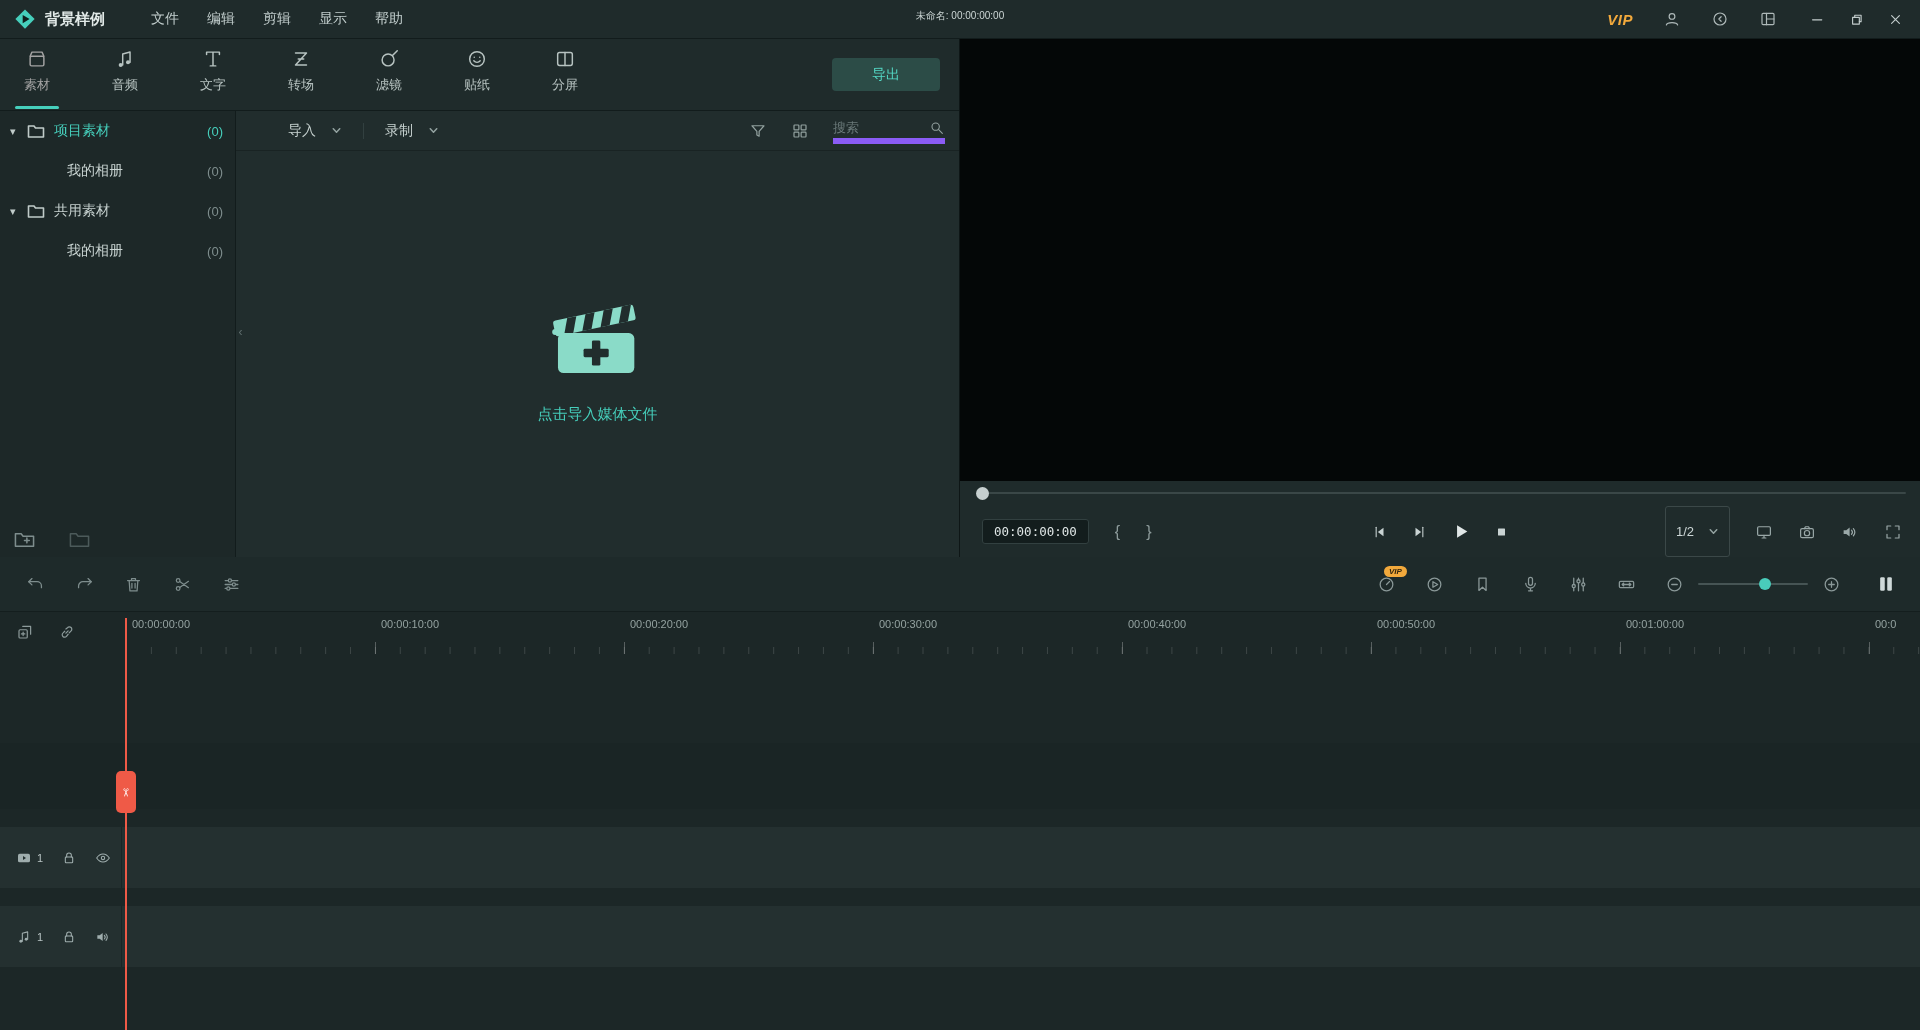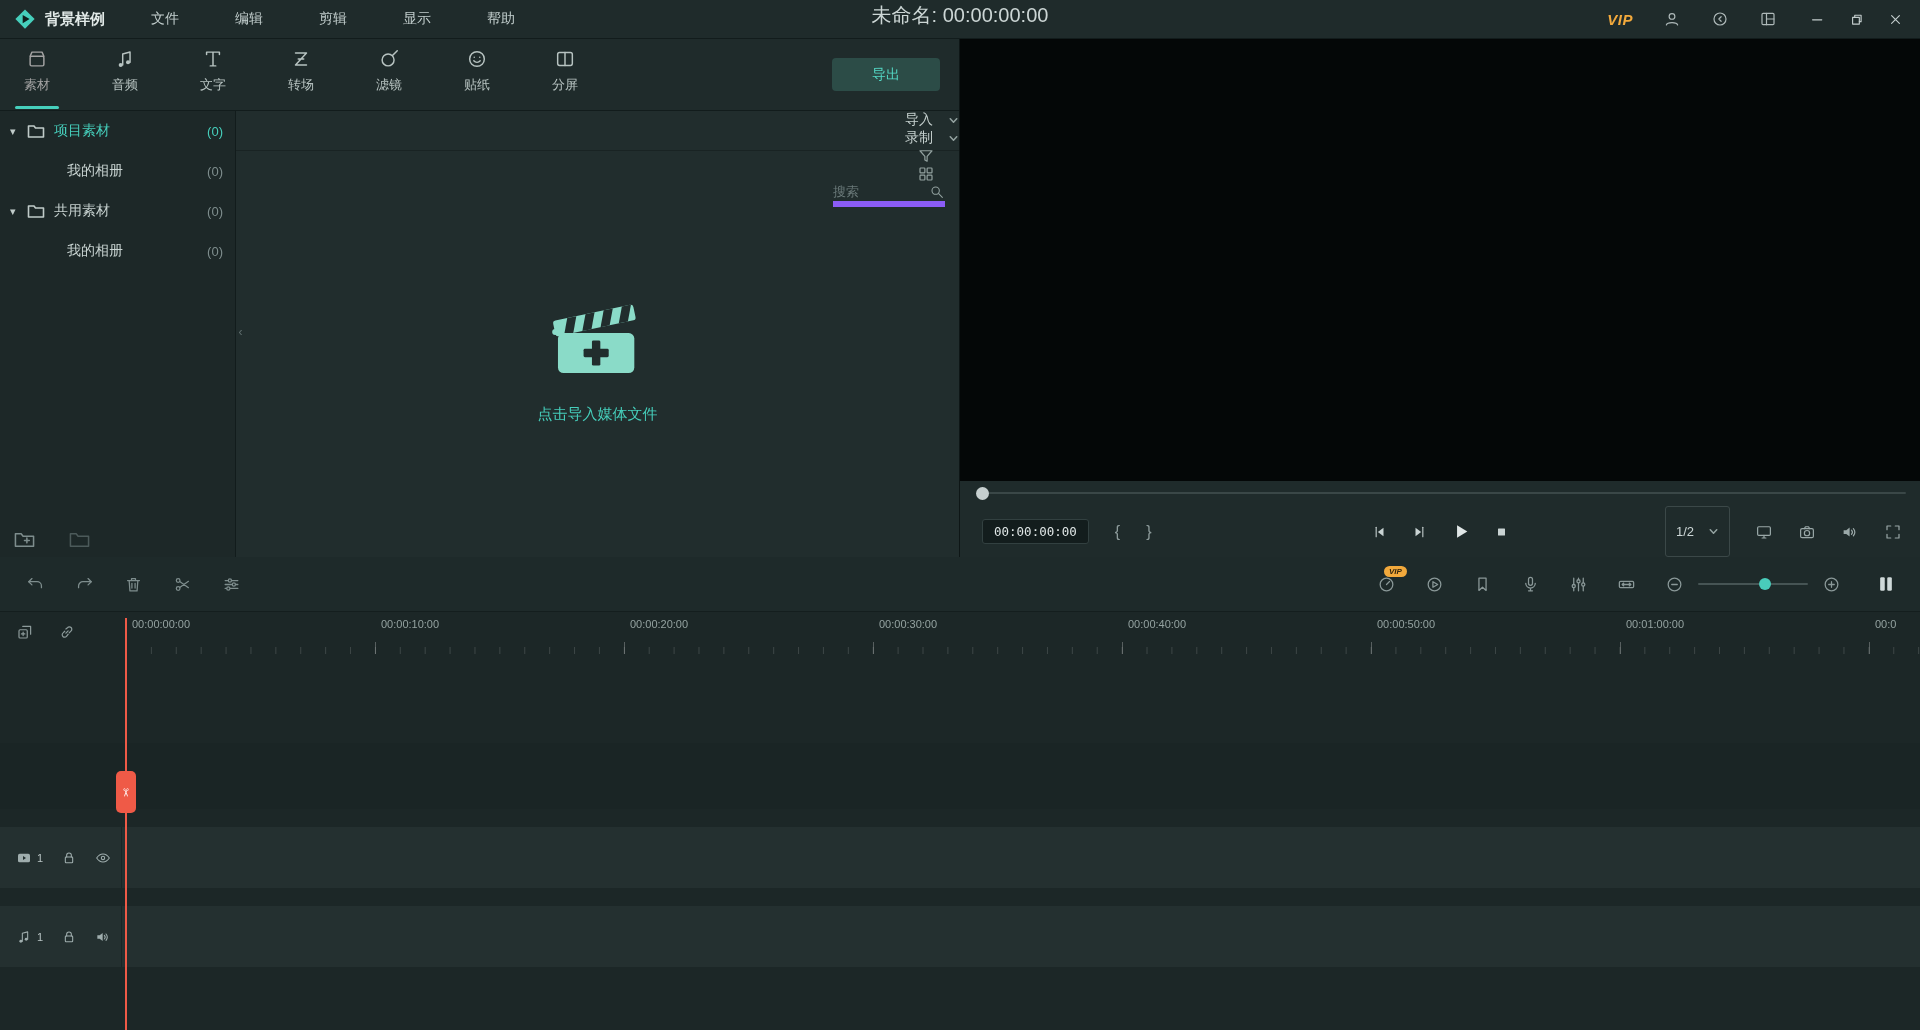--- a/index.html
+++ b/index.html
@@ -21,7 +21,7 @@
     background:#1f2b2b; display:flex; align-items:center; border-bottom:1px solid #121c1c; z-index:20; }
   .logo { width:22px; height:22px; margin-left:14px; }
   .logo-text { color:#e2eae8; font-size:15px; font-weight:bold; margin-left:9px; }
-  .menus { display:flex; gap:56px; margin-left:46px; }
+  .menus { display:flex; gap:28px; margin-left:46px; }
   .menu { color:#c2cecd; font-size:14px; cursor:default; }
   .tb-title { position:absolute; left:50%; transform:translateX(-50%); top:0; height:31px;
     display:flex; align-items:center; color:#ccd6d5; font-size:20px; }

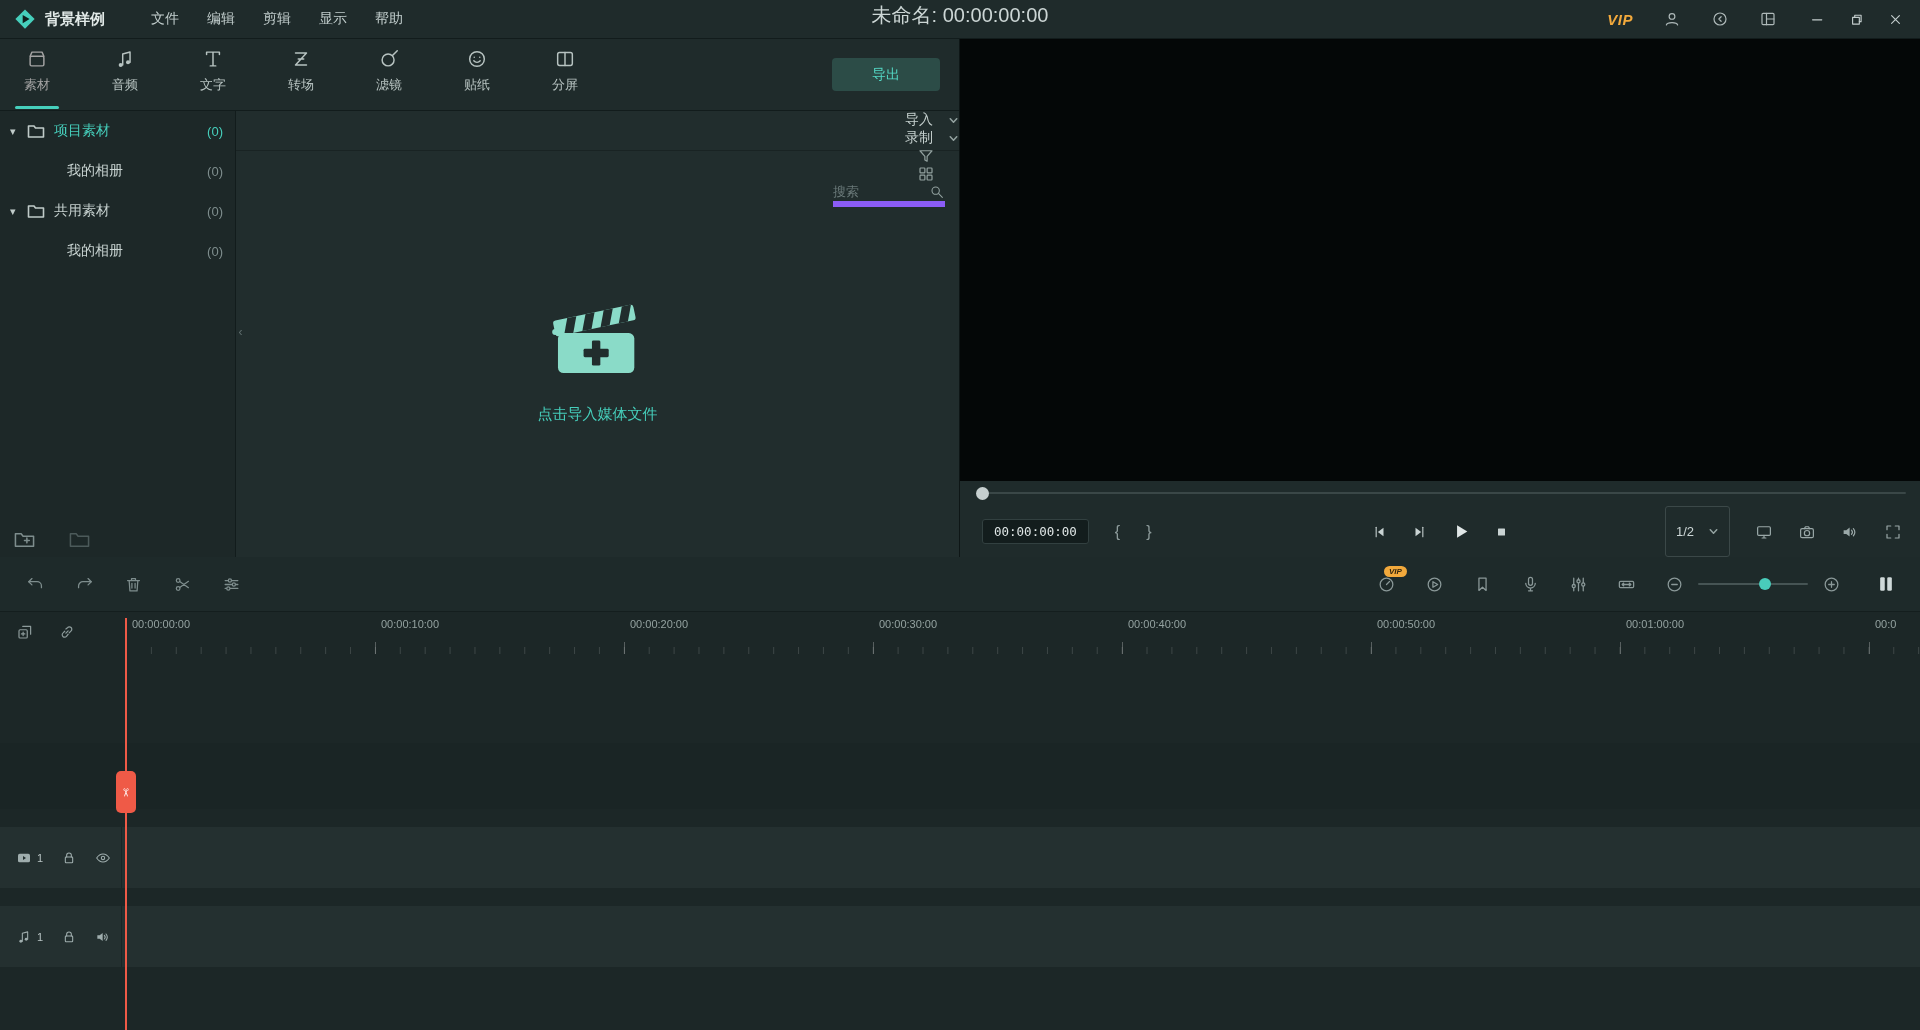--- a/index.html
+++ b/index.html
@@ -24,7 +24,7 @@
   .menus { display:flex; gap:28px; margin-left:46px; }
   .menu { color:#c2cecd; font-size:14px; cursor:default; }
   .tb-title { position:absolute; left:50%; transform:translateX(-50%); top:0; height:31px;
-    display:flex; align-items:center; color:#ccd6d5; font-size:20px; }
+    display:flex; align-items:center; color:#ccd6d5; font-size:10px; }
   .tb-right { margin-left:auto; display:flex; align-items:center; gap:30px; margin-right:16px; }
   .vip { color:#f2a93c; font-weight:bold; font-style:italic; font-size:15px; letter-spacing:.5px; }
   .tbi { width:18px; height:18px; color:#aeb9b9; }

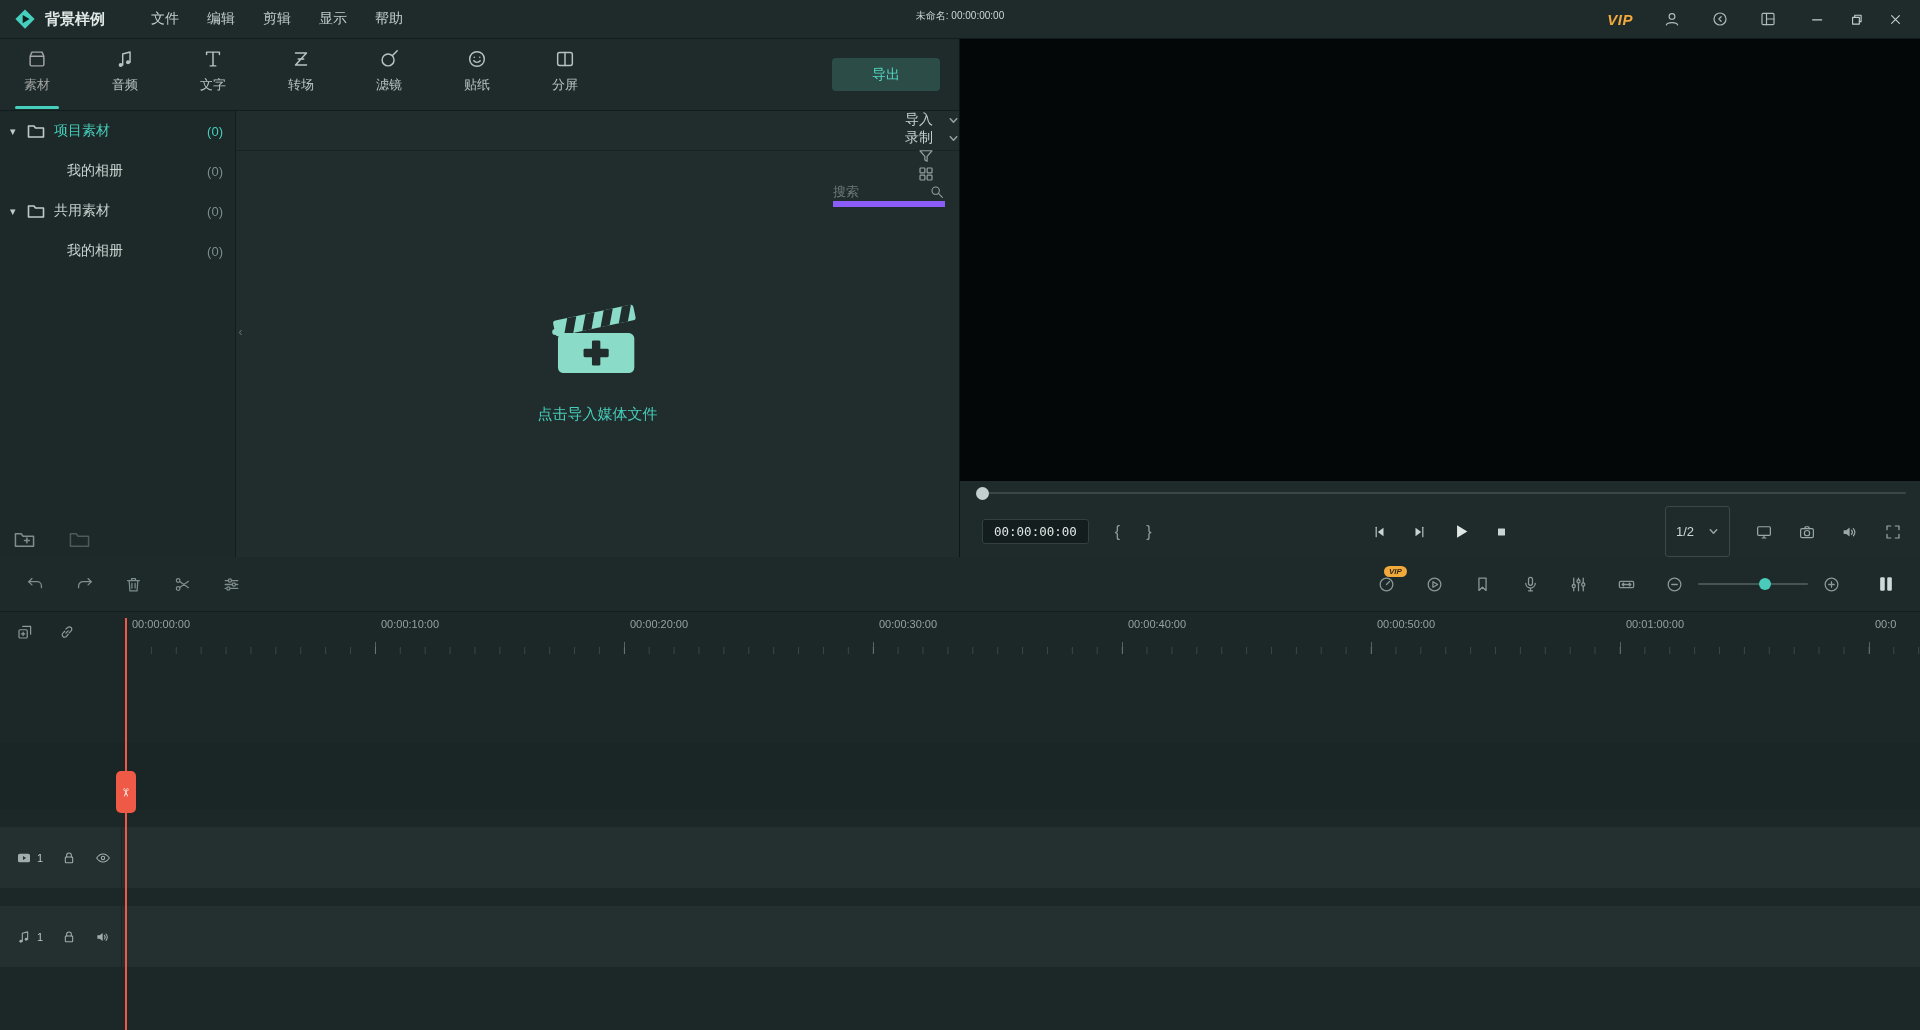--- a/index.html
+++ b/index.html
@@ -67,8 +67,8 @@
   .media-panel { flex:1; background:#212d2d; position:relative; }
   .collapse-tab { position:absolute; left:-1px; top:208px; width:11px; height:26px;
     display:flex; align-items:center; justify-content:center; color:#5f6e6e; font-size:12px; }
-  .mp-toolbar { height:40px; display:flex; align-items:flex-end; padding-left:52px;
-    border-bottom:1px solid rgba(0,0,0,.22);flex-direction:column; }
+  .mp-toolbar { height:40px; display:flex; align-items:center; padding-left:52px;
+    border-bottom:1px solid rgba(0,0,0,.22); }
   .mp-drop { display:flex; align-items:center; gap:15px; color:#c6d1cf; font-size:14px; }
   .chev { width:11px; height:11px; color:#93a2a0; }
   .mp-sep { width:1px; height:16px; background:#324040; margin:0 21px; }

